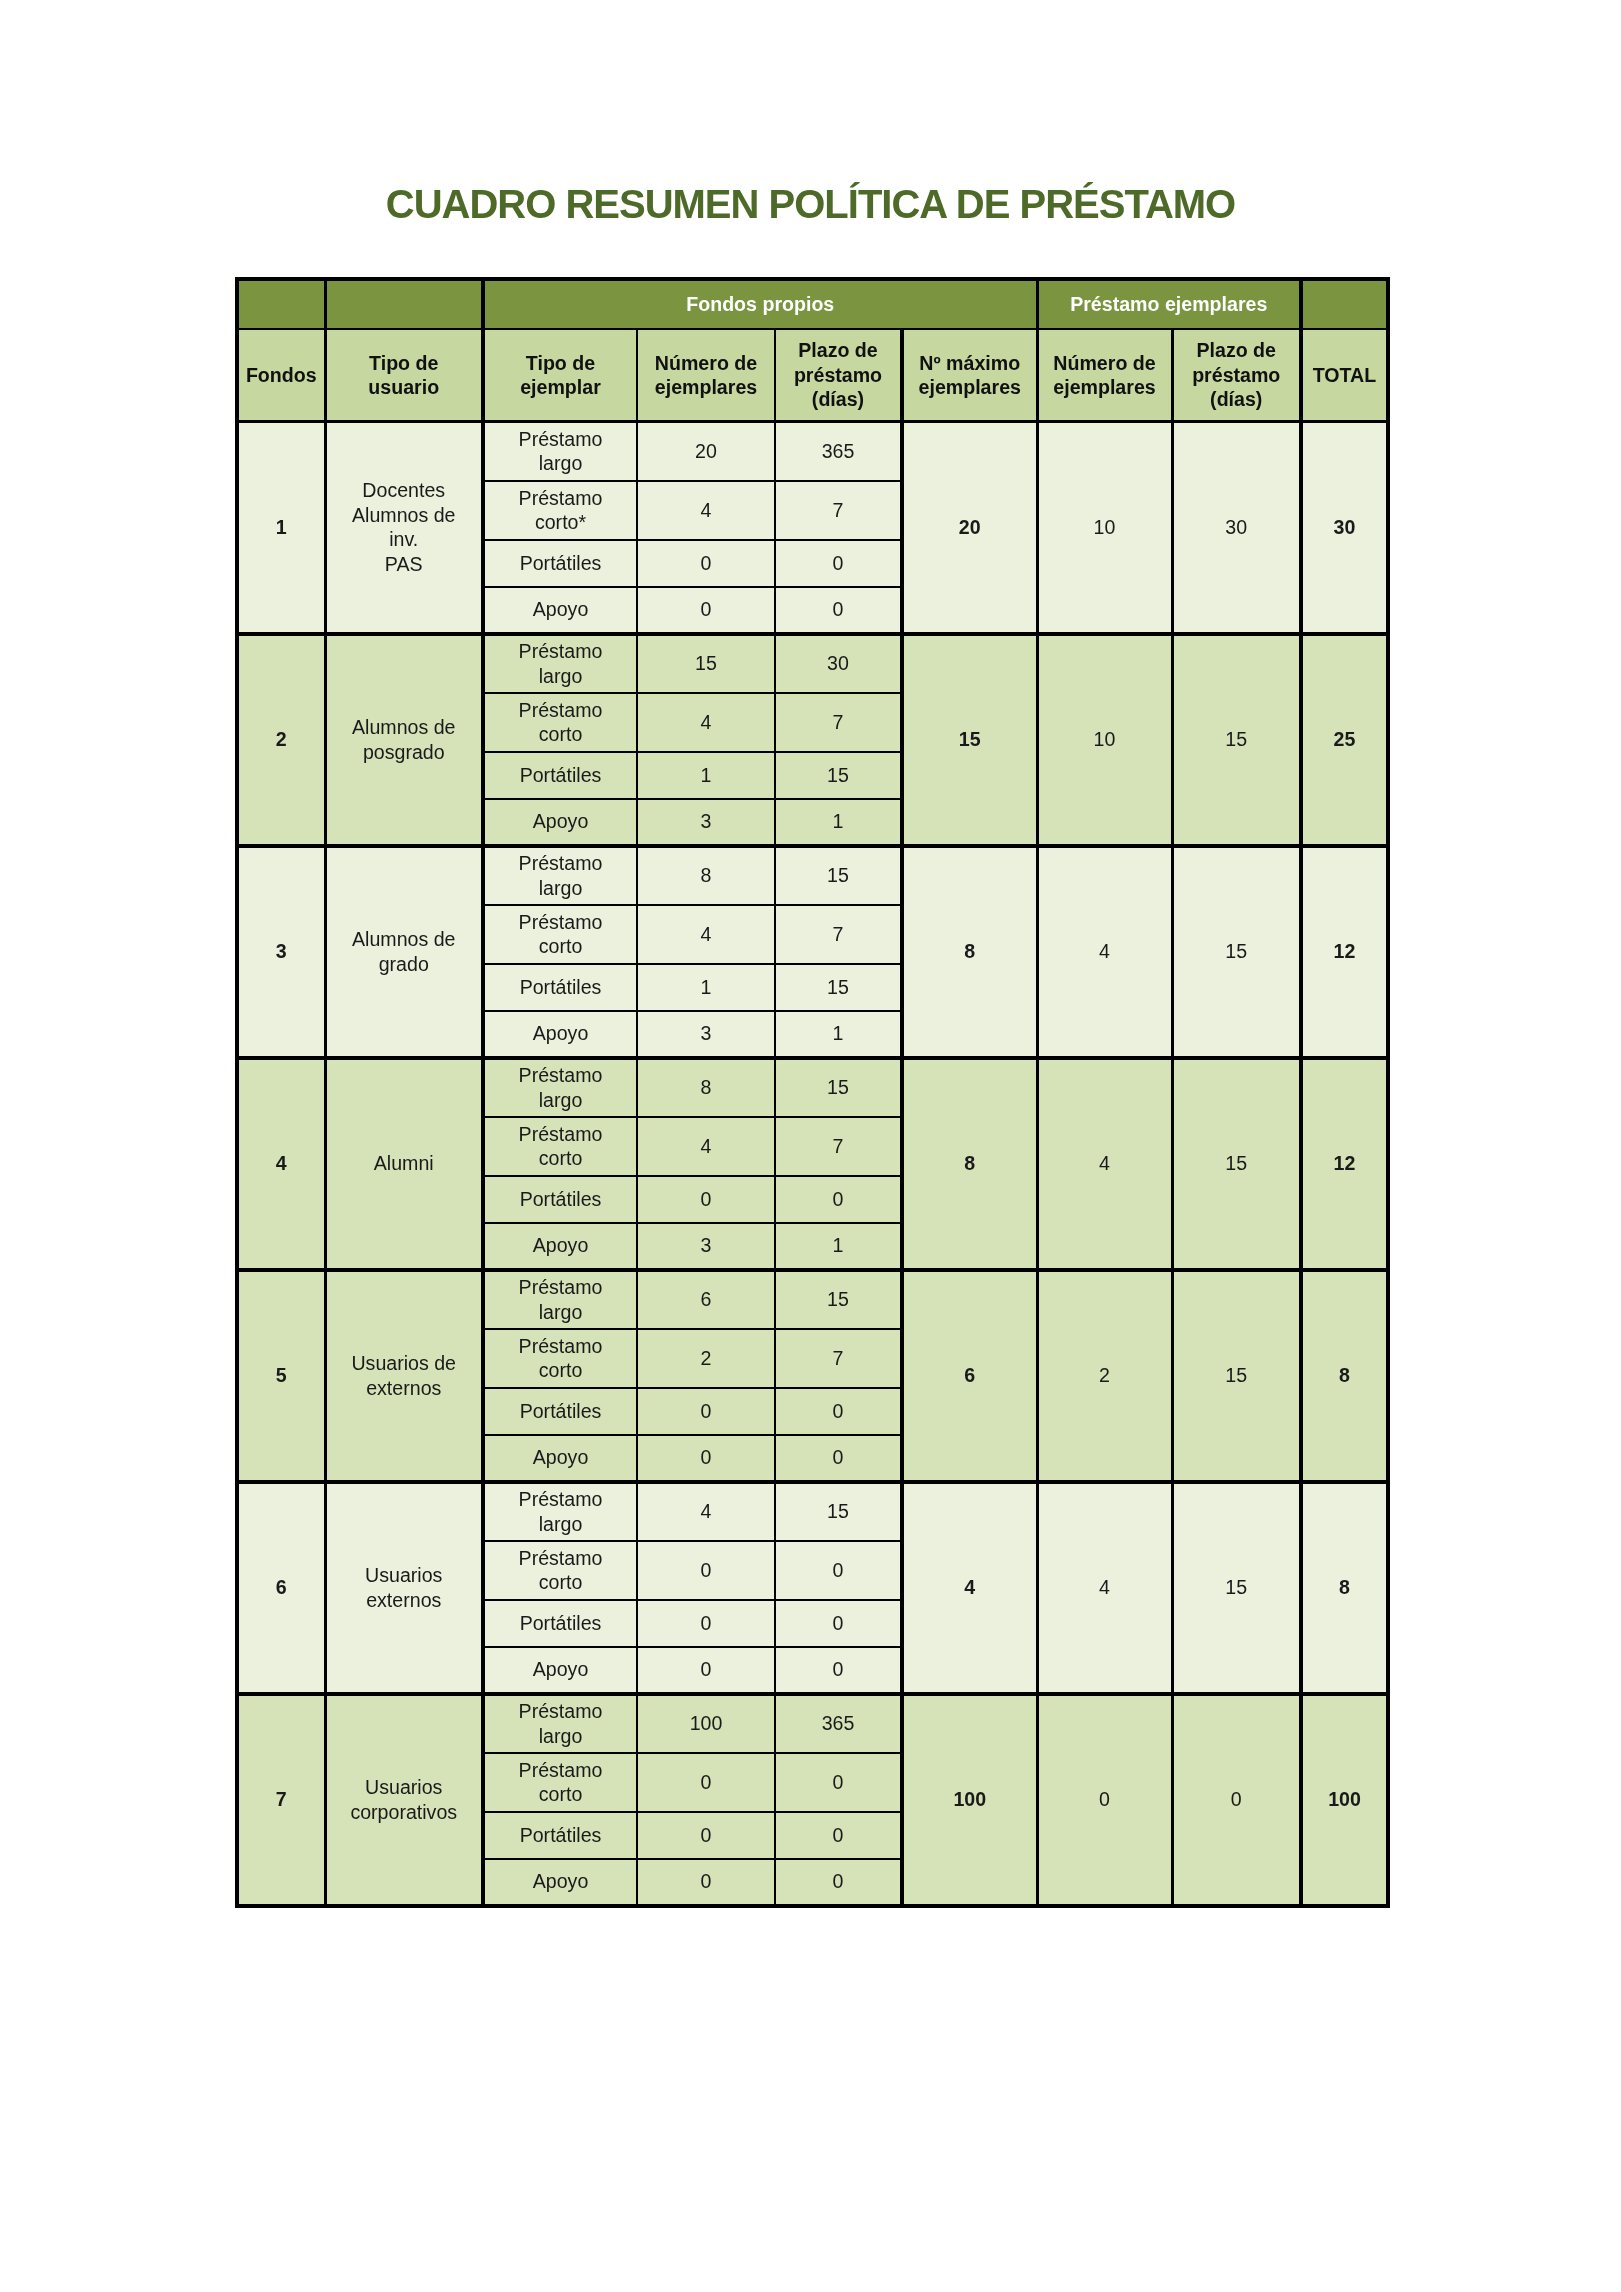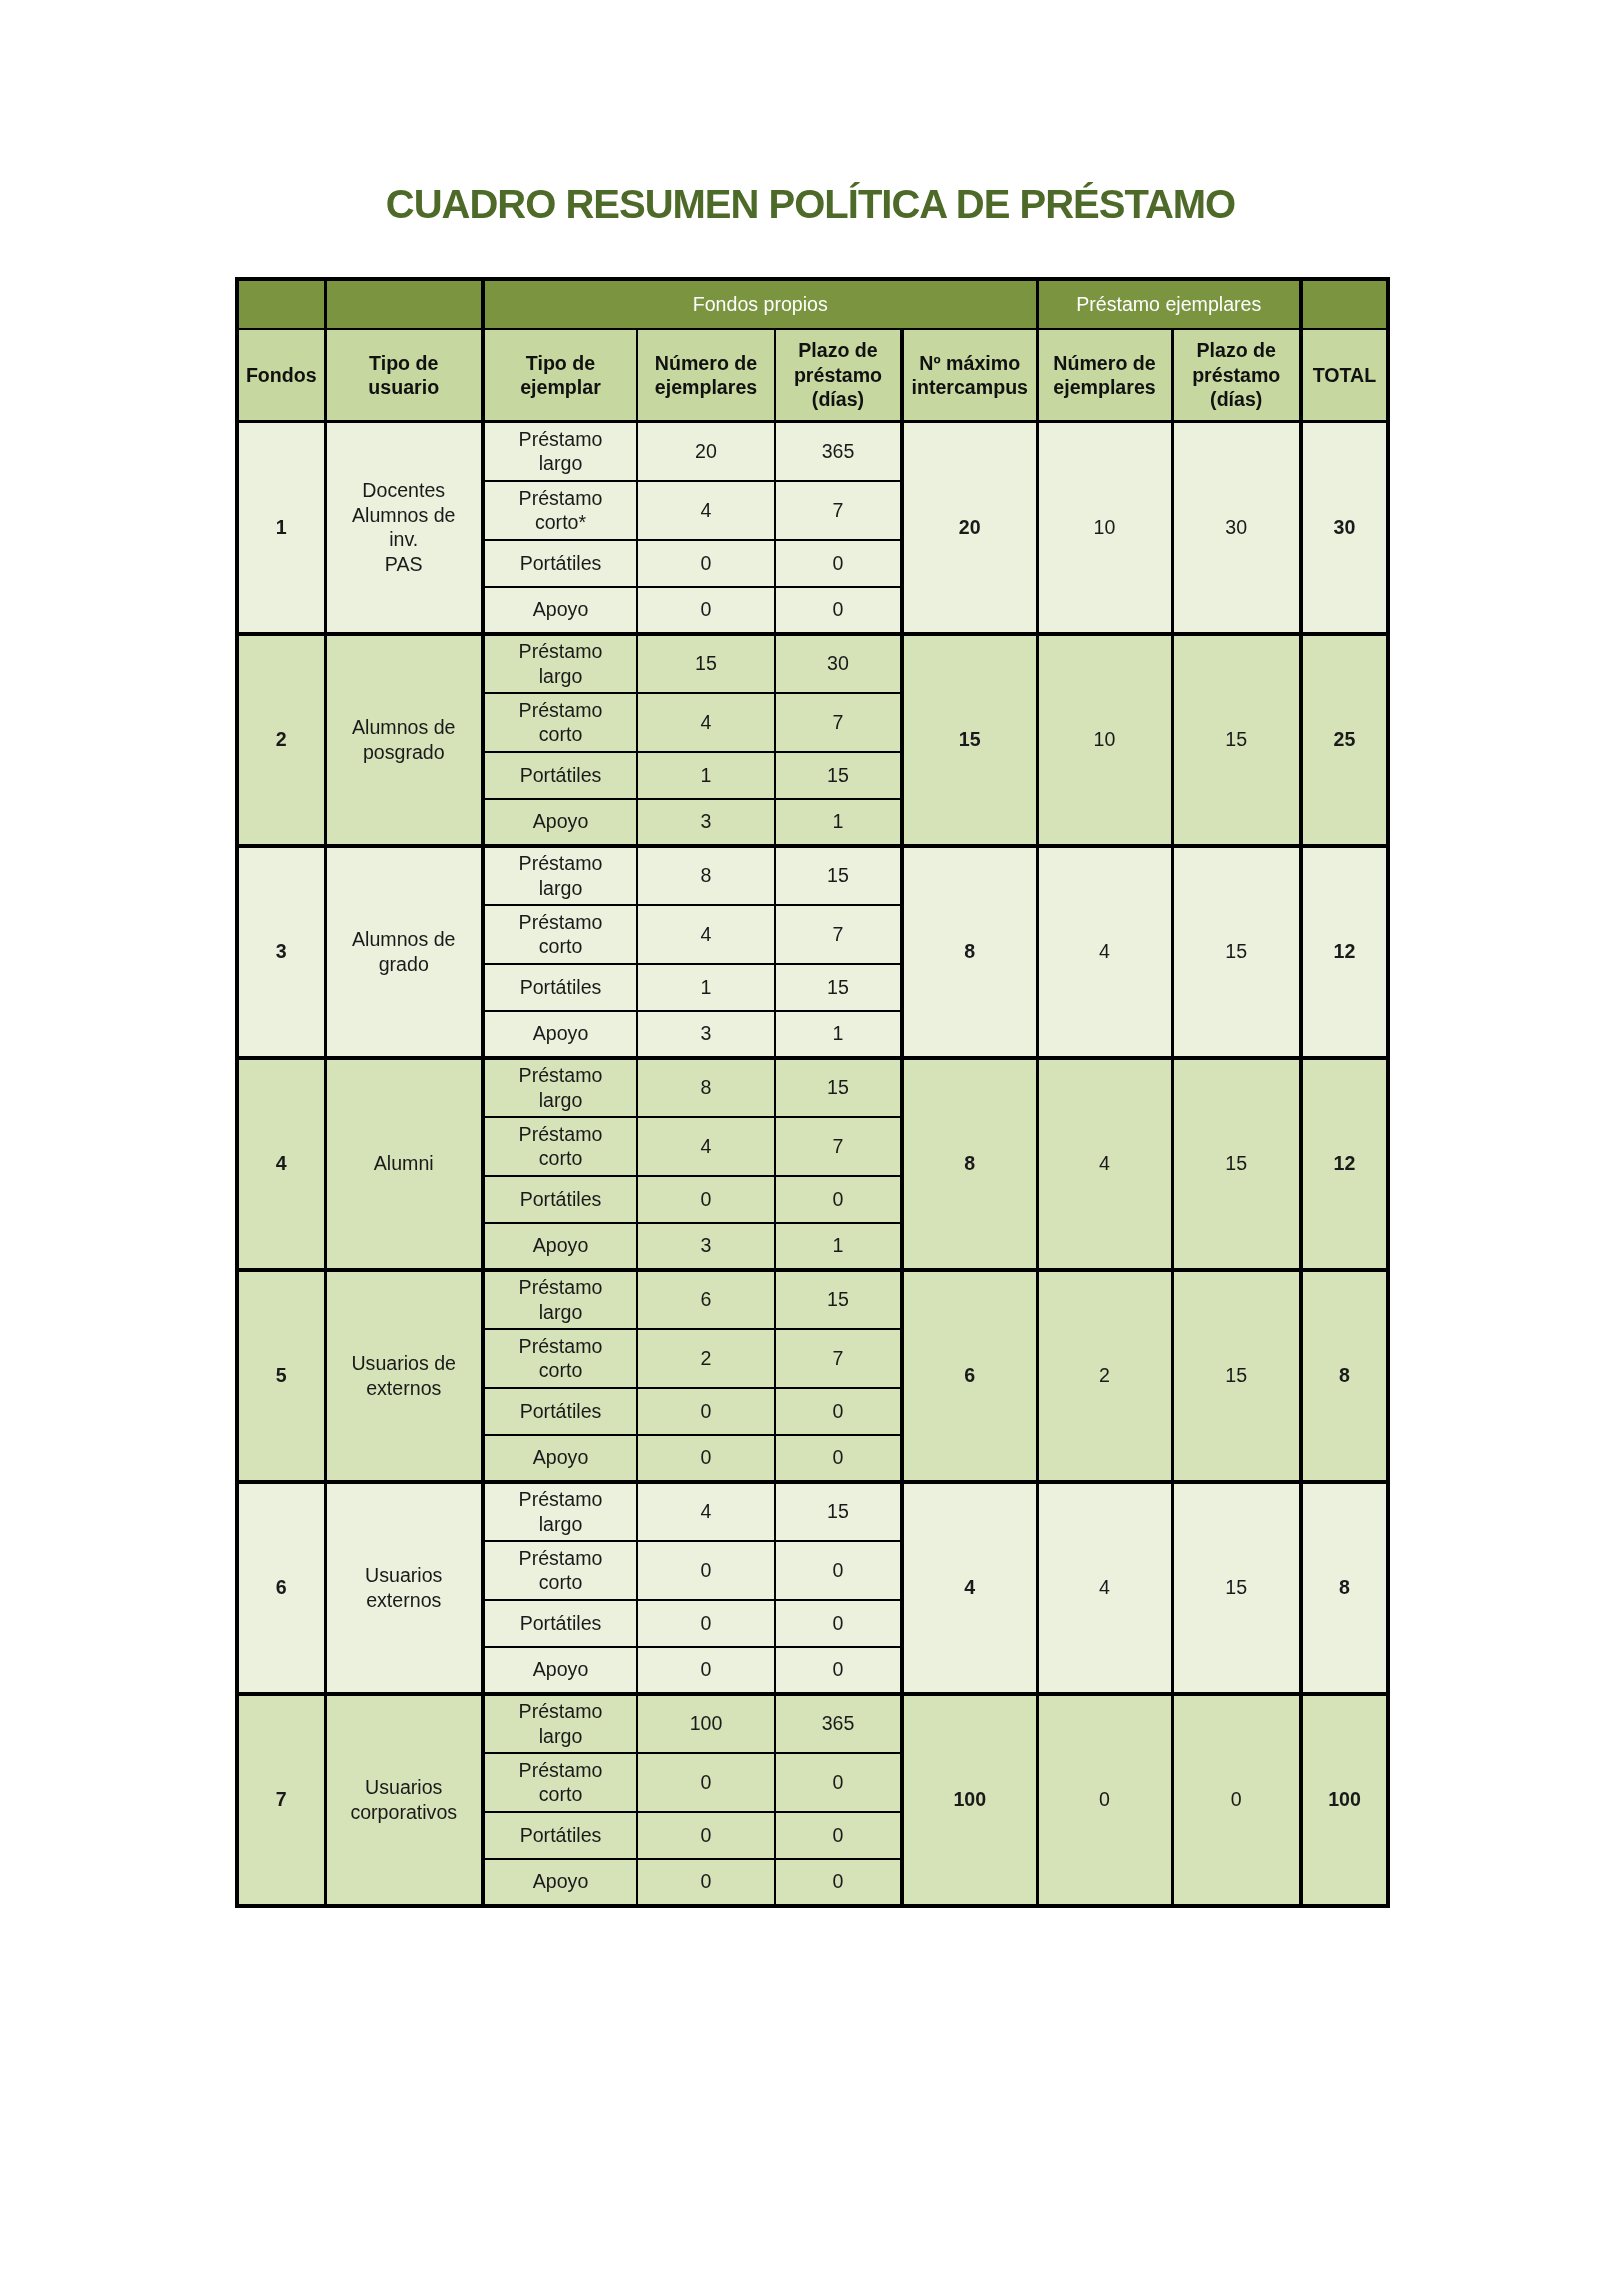--- a/index.html
+++ b/index.html
@@ -43,7 +43,7 @@
   .band-row th{
     background:#7a9440;
     color:#ffffff;
-    font-weight:normal;
+    font-weight:bold;
     height:43px;
     border-bottom-width:2px;
   }

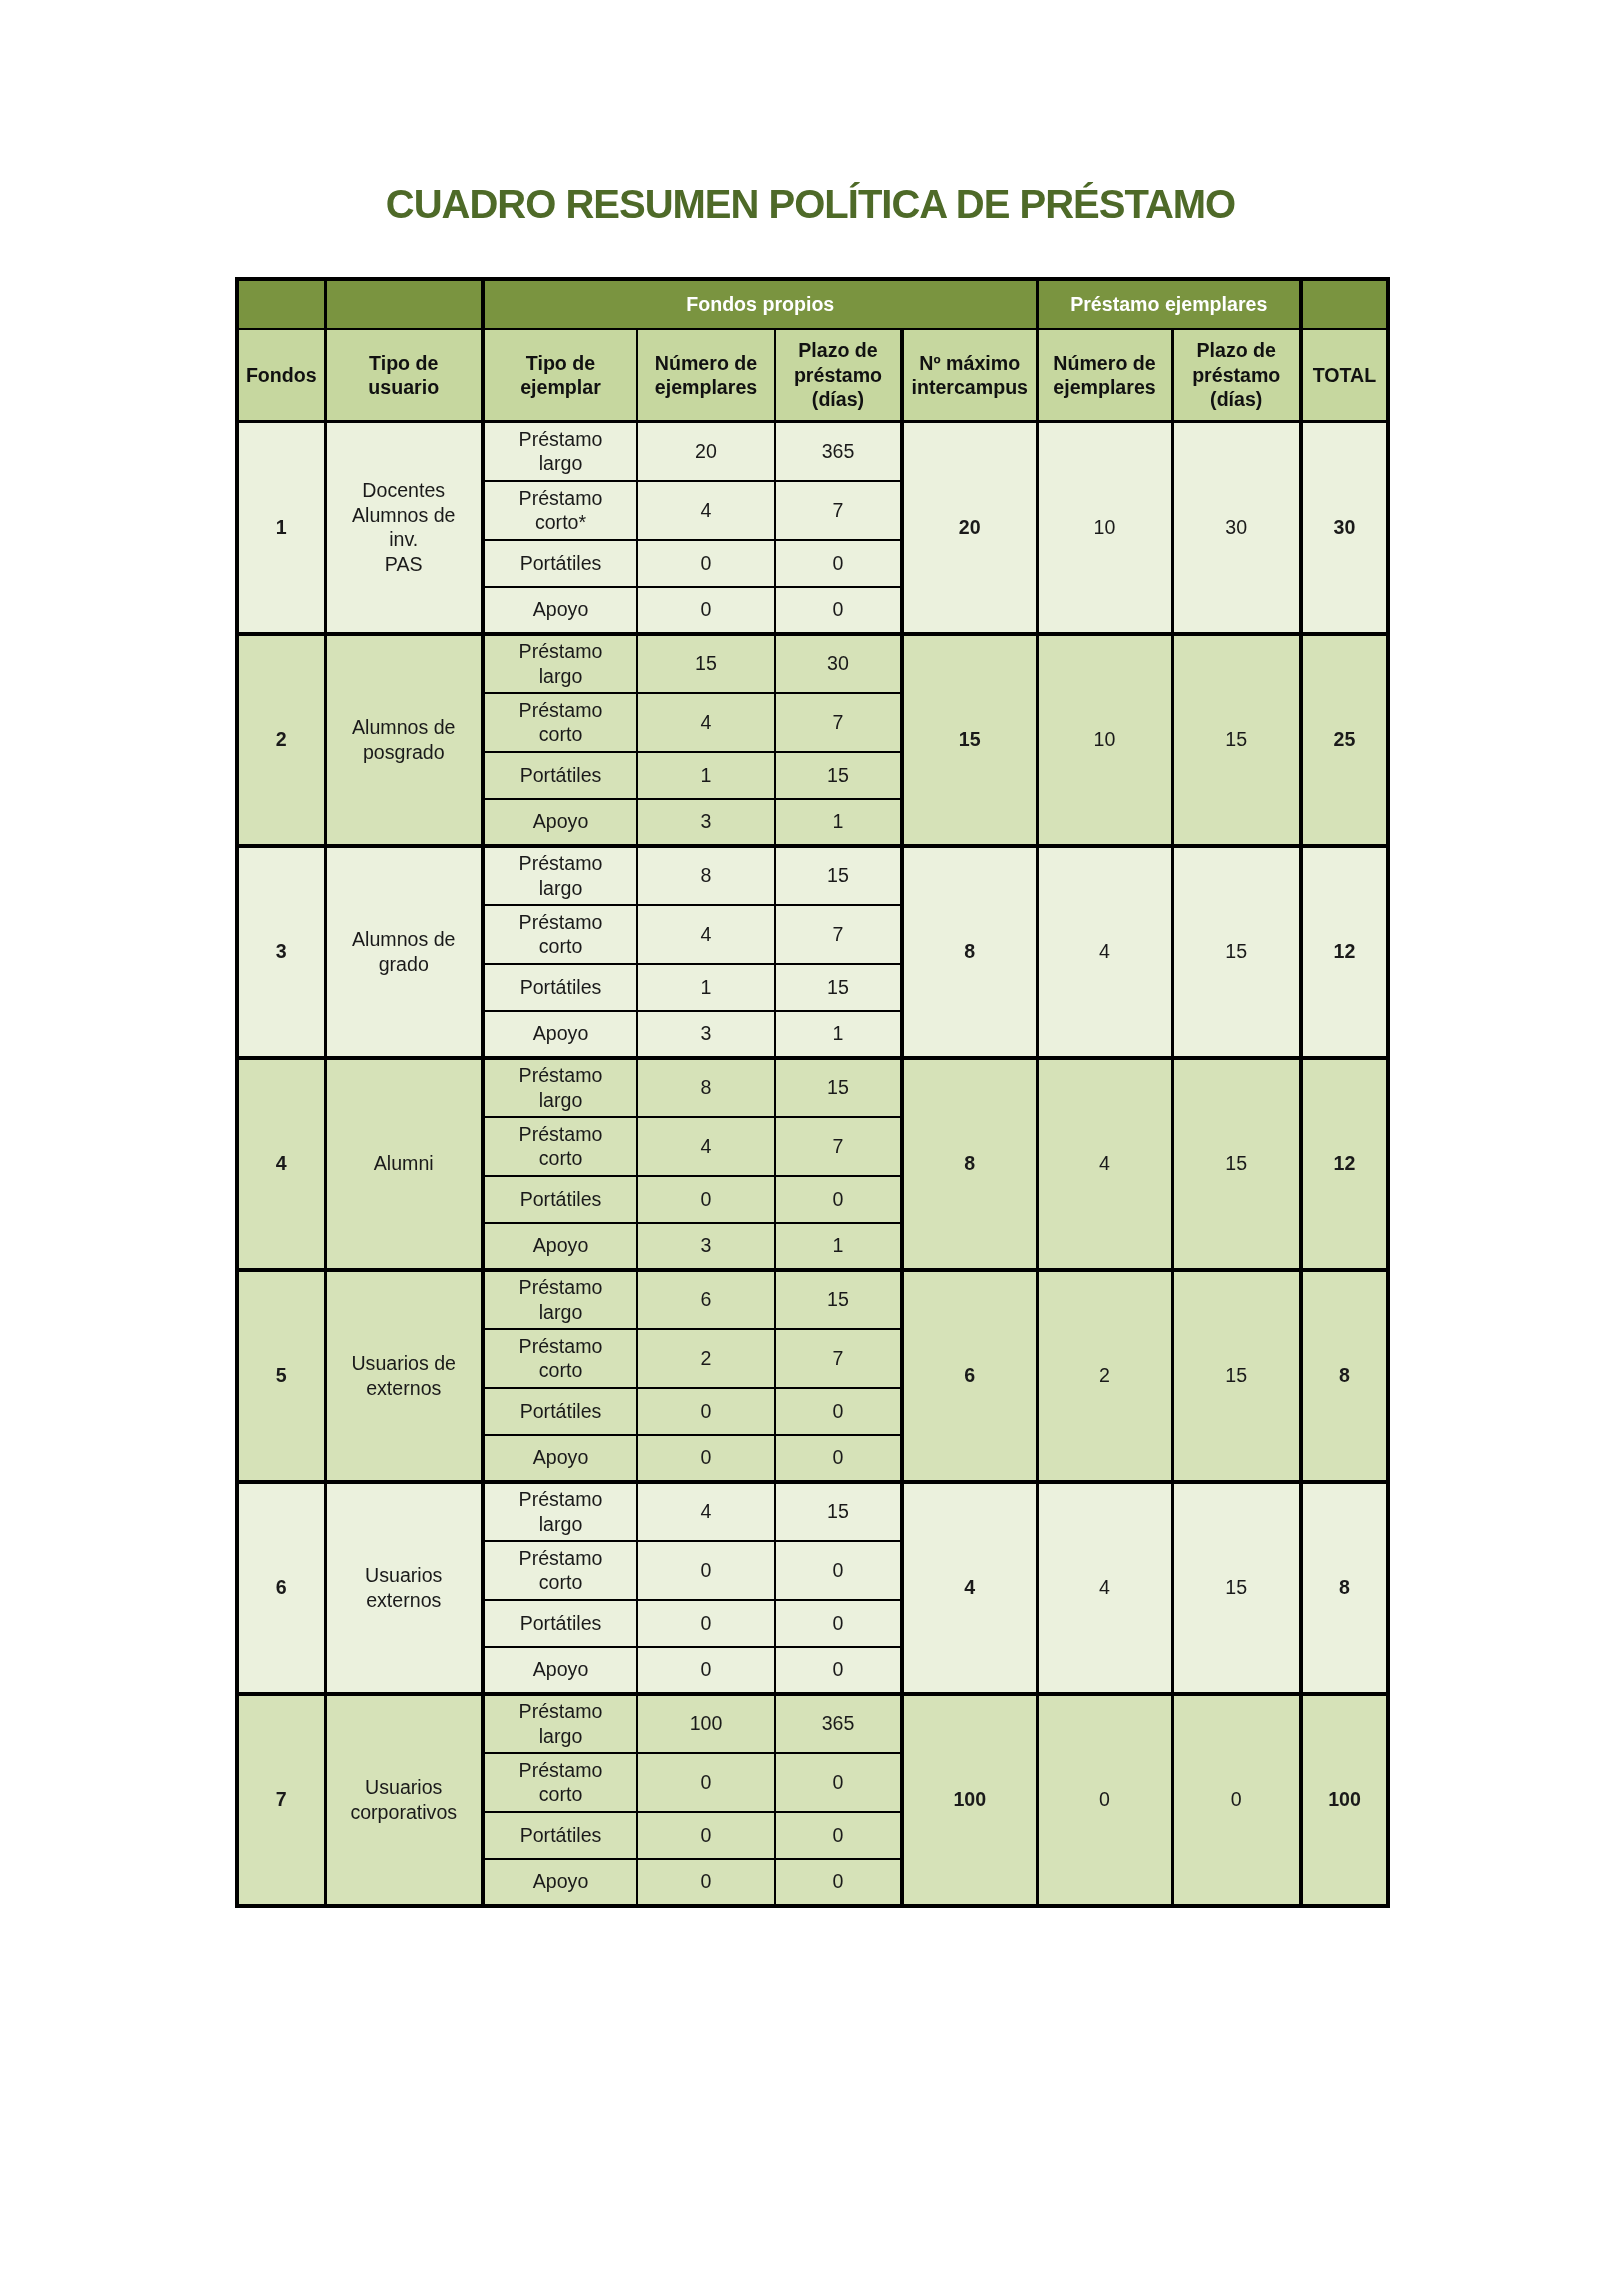--- a/index.html
+++ b/index.html
@@ -116,7 +116,7 @@
 préstamo
 (días)</th>
       <th class="c-max">Nº máximo
-intercampus</th>
+ejemplares</th>
       <th class="c-icnum">Número de
 ejemplares</th>
       <th class="c-icplazo">Plazo de

